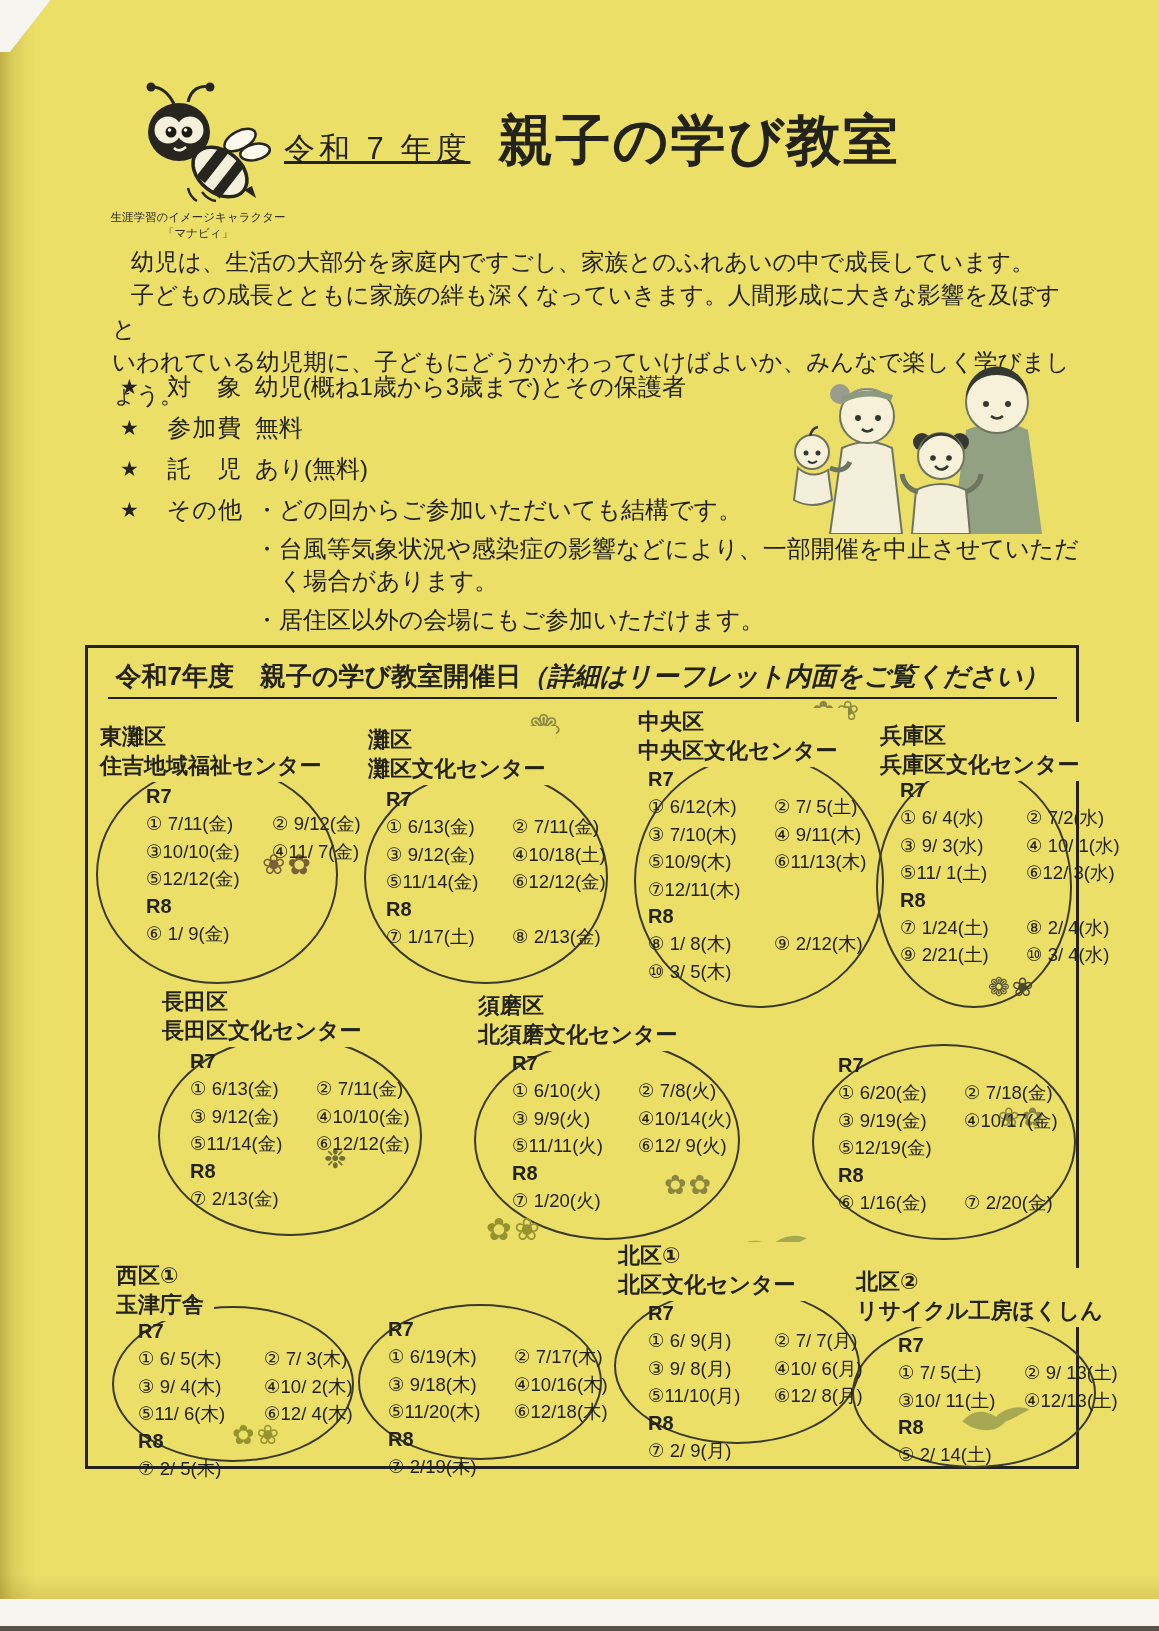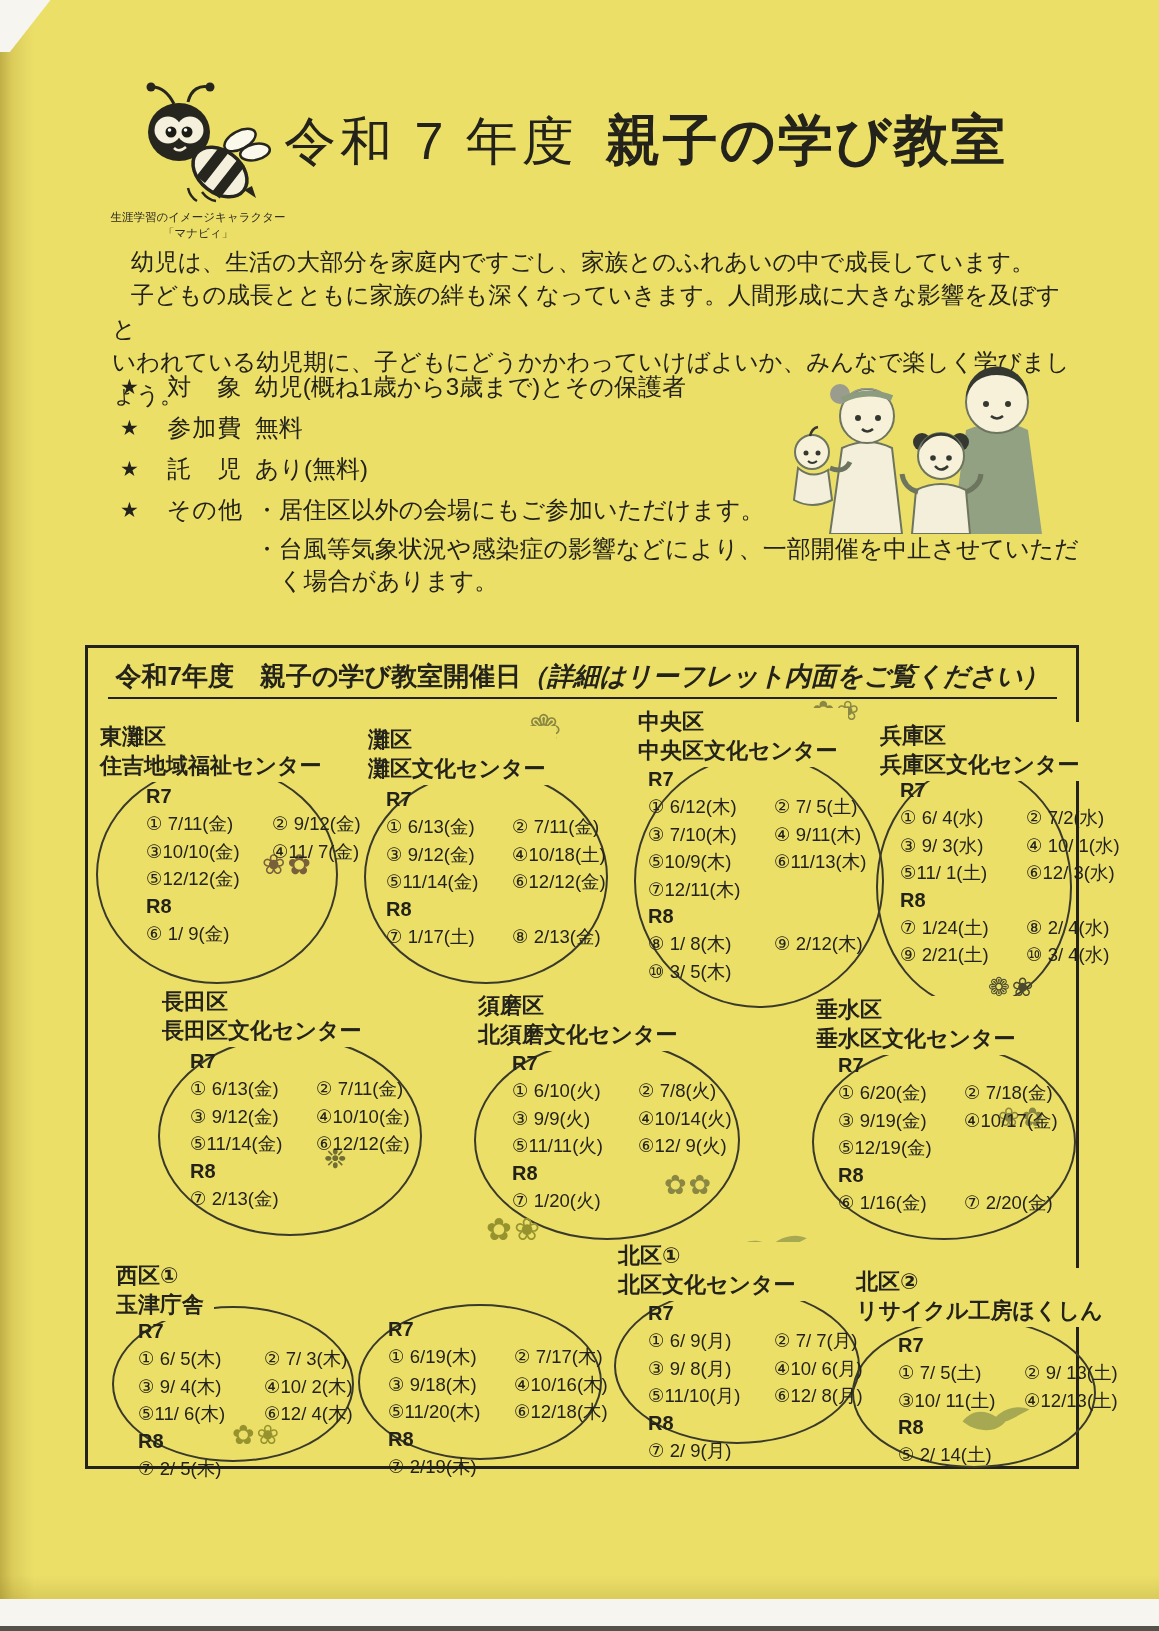--- a/index.html
+++ b/index.html
@@ -26,7 +26,7 @@
   .bee{position:absolute;left:116px;top:80px;width:168px;height:128px;}
   .mascot-caption{position:absolute;left:92px;top:210px;width:212px;font-size:11.5px;line-height:1.35;text-align:center;color:#2a2a20;}
   .title-row{position:absolute;left:284px;top:104px;display:flex;align-items:baseline;gap:28px;white-space:nowrap;}
-  .era{font-size:52px;letter-spacing:4px;font-weight:500;}
+  .era{font-size:31px;letter-spacing:4px;font-weight:500;text-decoration:underline;}
   .main-title{font-size:55px;font-weight:bold;letter-spacing:2px;}
 
   

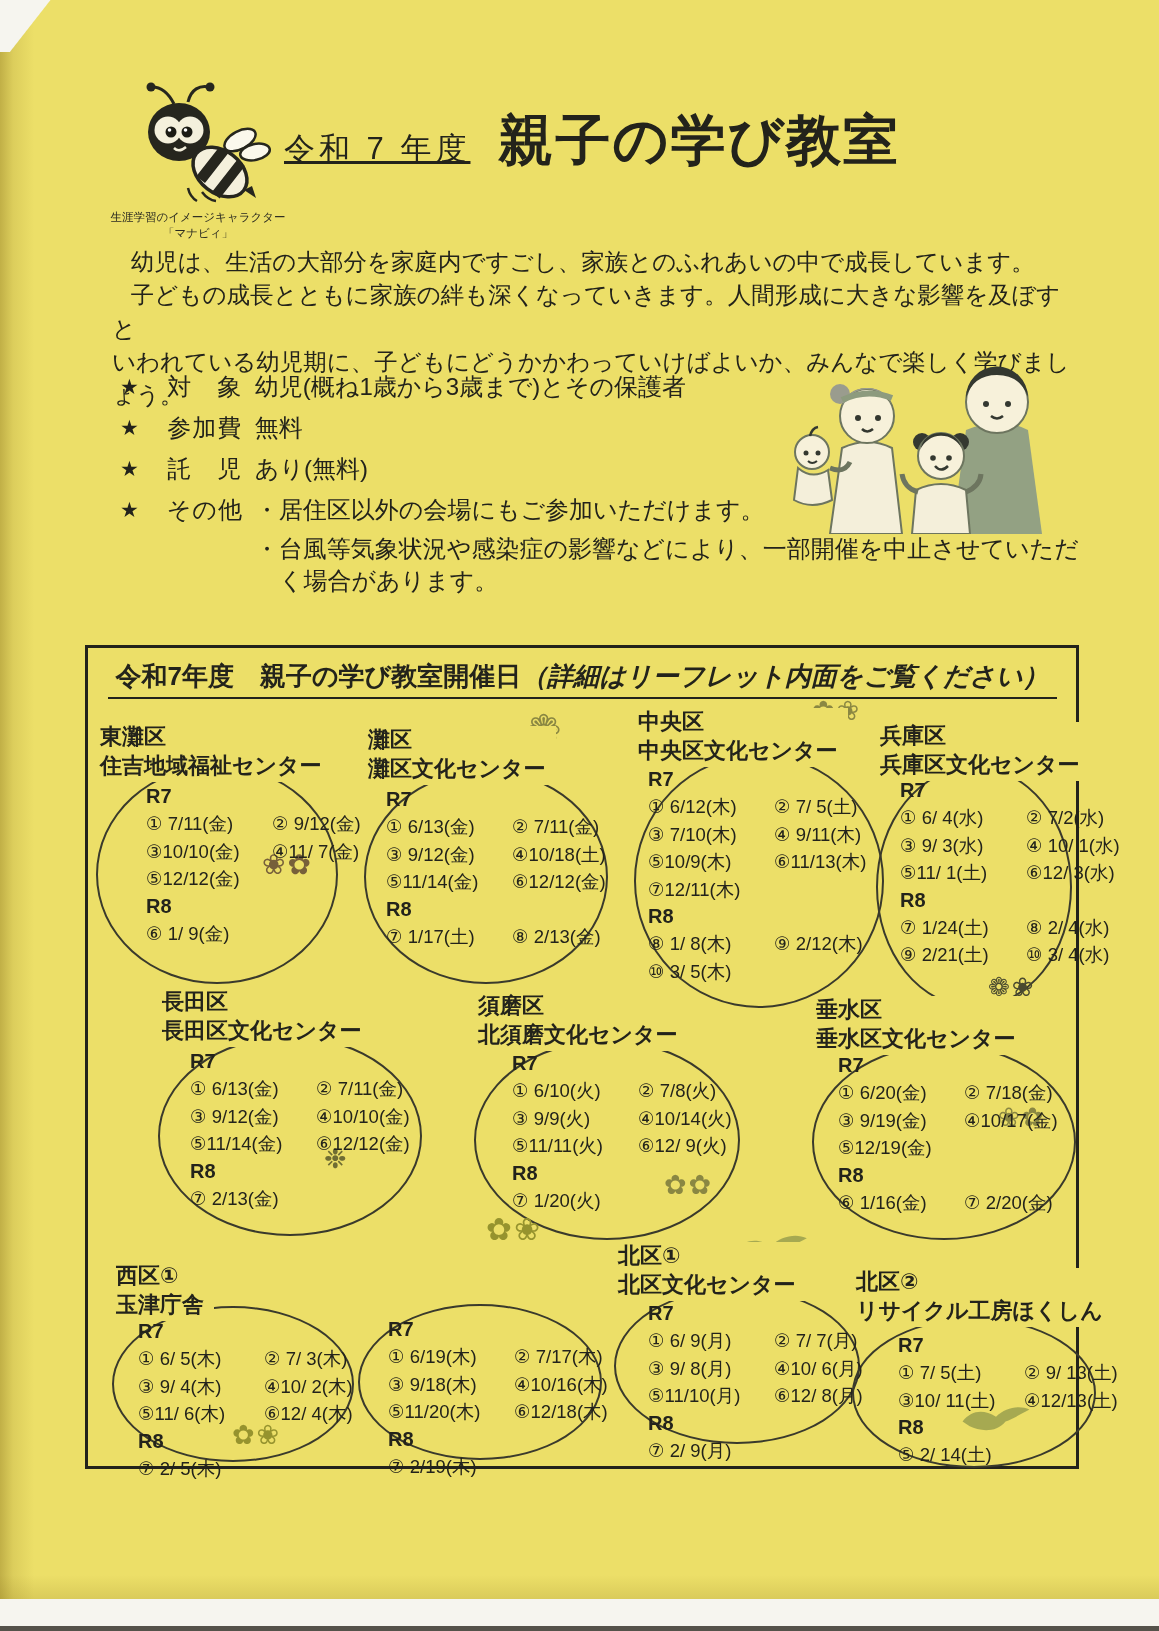--- a/index.html
+++ b/index.html
@@ -128,6 +128,7 @@
     <span class="star">★</span>
     <span class="ilabel">その他</span>
     <span class="notes">
+      <div class="note">・どの回からご参加いただいても結構です。</div>
       <div class="note">・居住区以外の会場にもご参加いただけます。</div>
       <div class="note">・台風等気象状況や感染症の影響などにより、一部開催を中止させていただく場合があります。</div>
     </span>

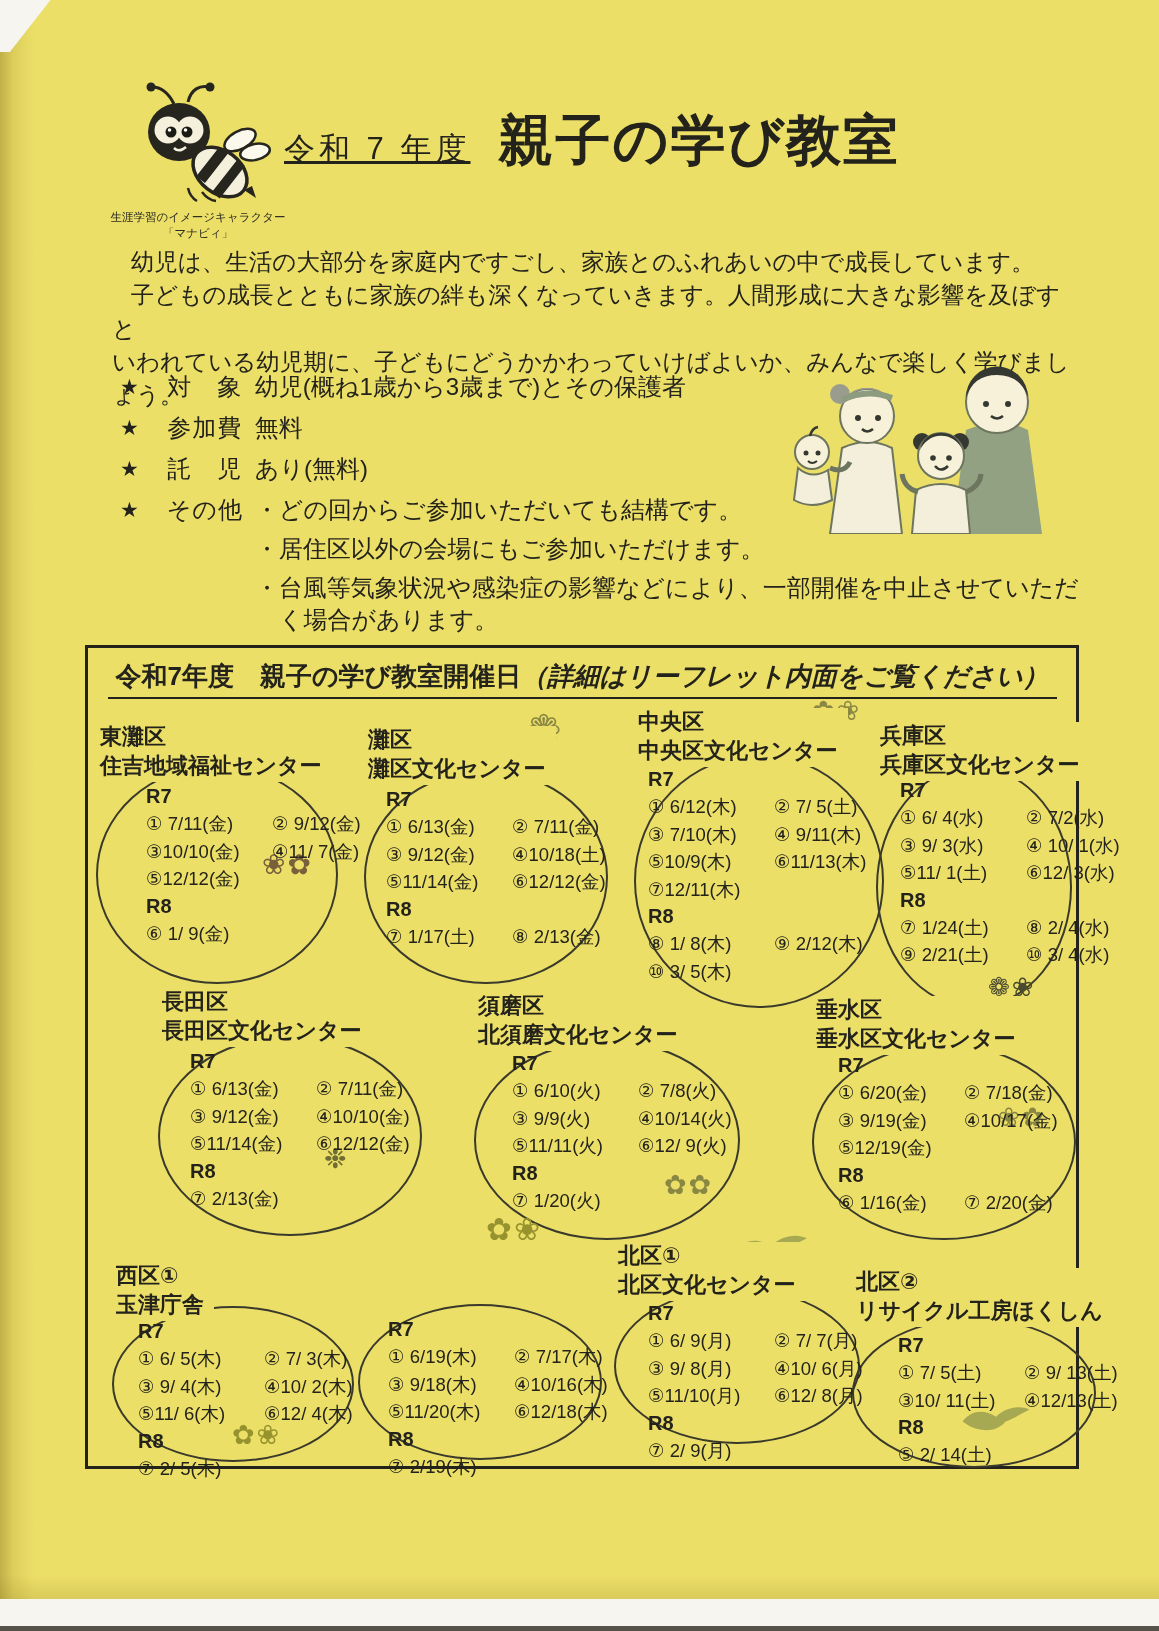--- a/index.html
+++ b/index.html
@@ -129,8 +129,8 @@
     <span class="ilabel">その他</span>
     <span class="notes">
       <div class="note">・どの回からご参加いただいても結構です。</div>
+      <div class="note">・台風等気象状況や感染症の影響などにより、一部開催を中止させていただく場合があります。</div>
       <div class="note">・居住区以外の会場にもご参加いただけます。</div>
-      <div class="note">・台風等気象状況や感染症の影響などにより、一部開催を中止させていただく場合があります。</div>
     </span>
   </div>
 </div>

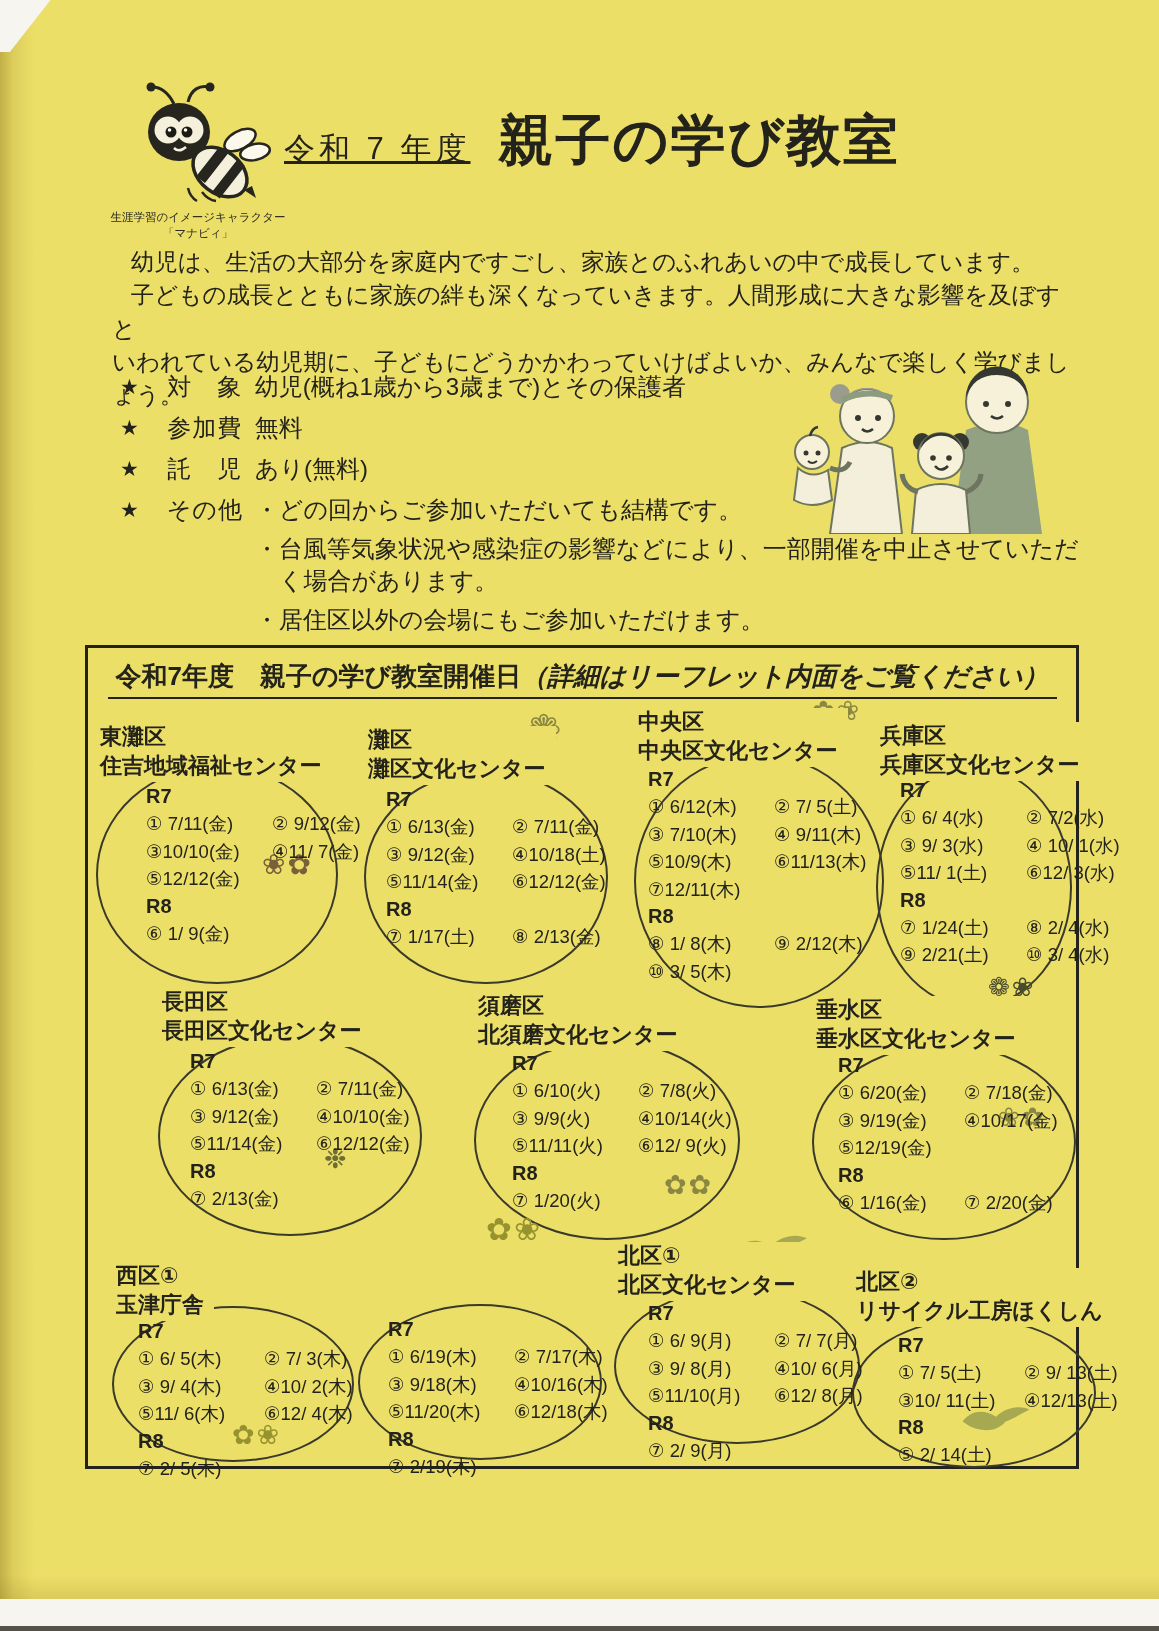--- a/index.html
+++ b/index.html
@@ -331,10 +331,6 @@
 
   <section class="venue" style="left:724px;top:348px;width:268px;height:248px;">
     <div class="vcircle" style="left:0;top:48px;width:260px;height:192px;"></div>
-    <div class="vhead">
-      <div>垂水区</div>
-      <div>垂水区文化センター</div>
-    </div>
     <div class="vdates" style="left:26px;top:56px;">
       <div class="ylabel">R7</div>
       <div class="dgrid">

